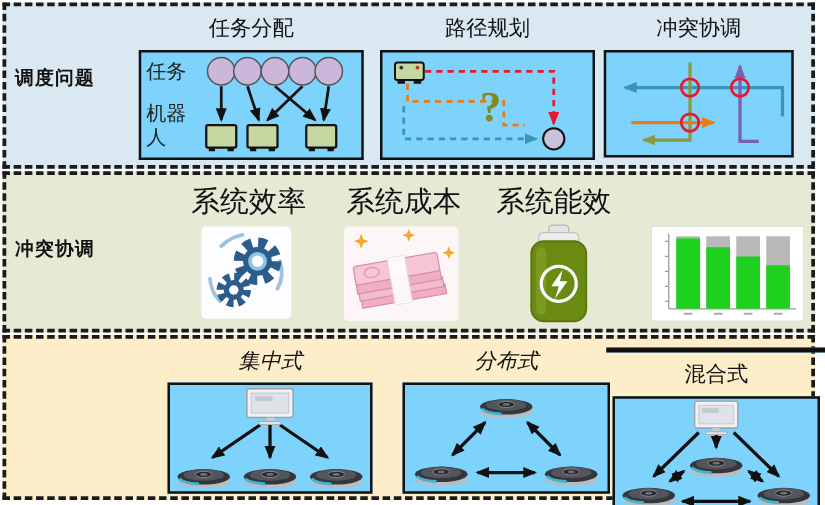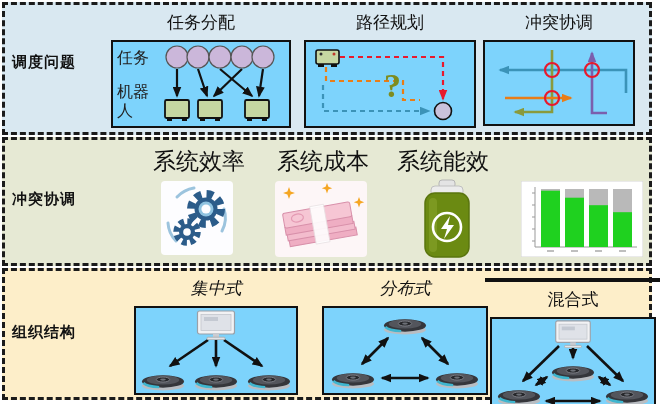--- a/index.html
+++ b/index.html
@@ -229,7 +229,6 @@
   </div>
 
   <div class="row" id="row3" style="background:#fdeec9;">
-    <div class="rowlabel" style="top:52px;">组织结构</div>
 
     <div class="panel" style="left:124px;top:4px;width:174px;font-style:italic;">
       <div class="ptitle">集中式</div>

